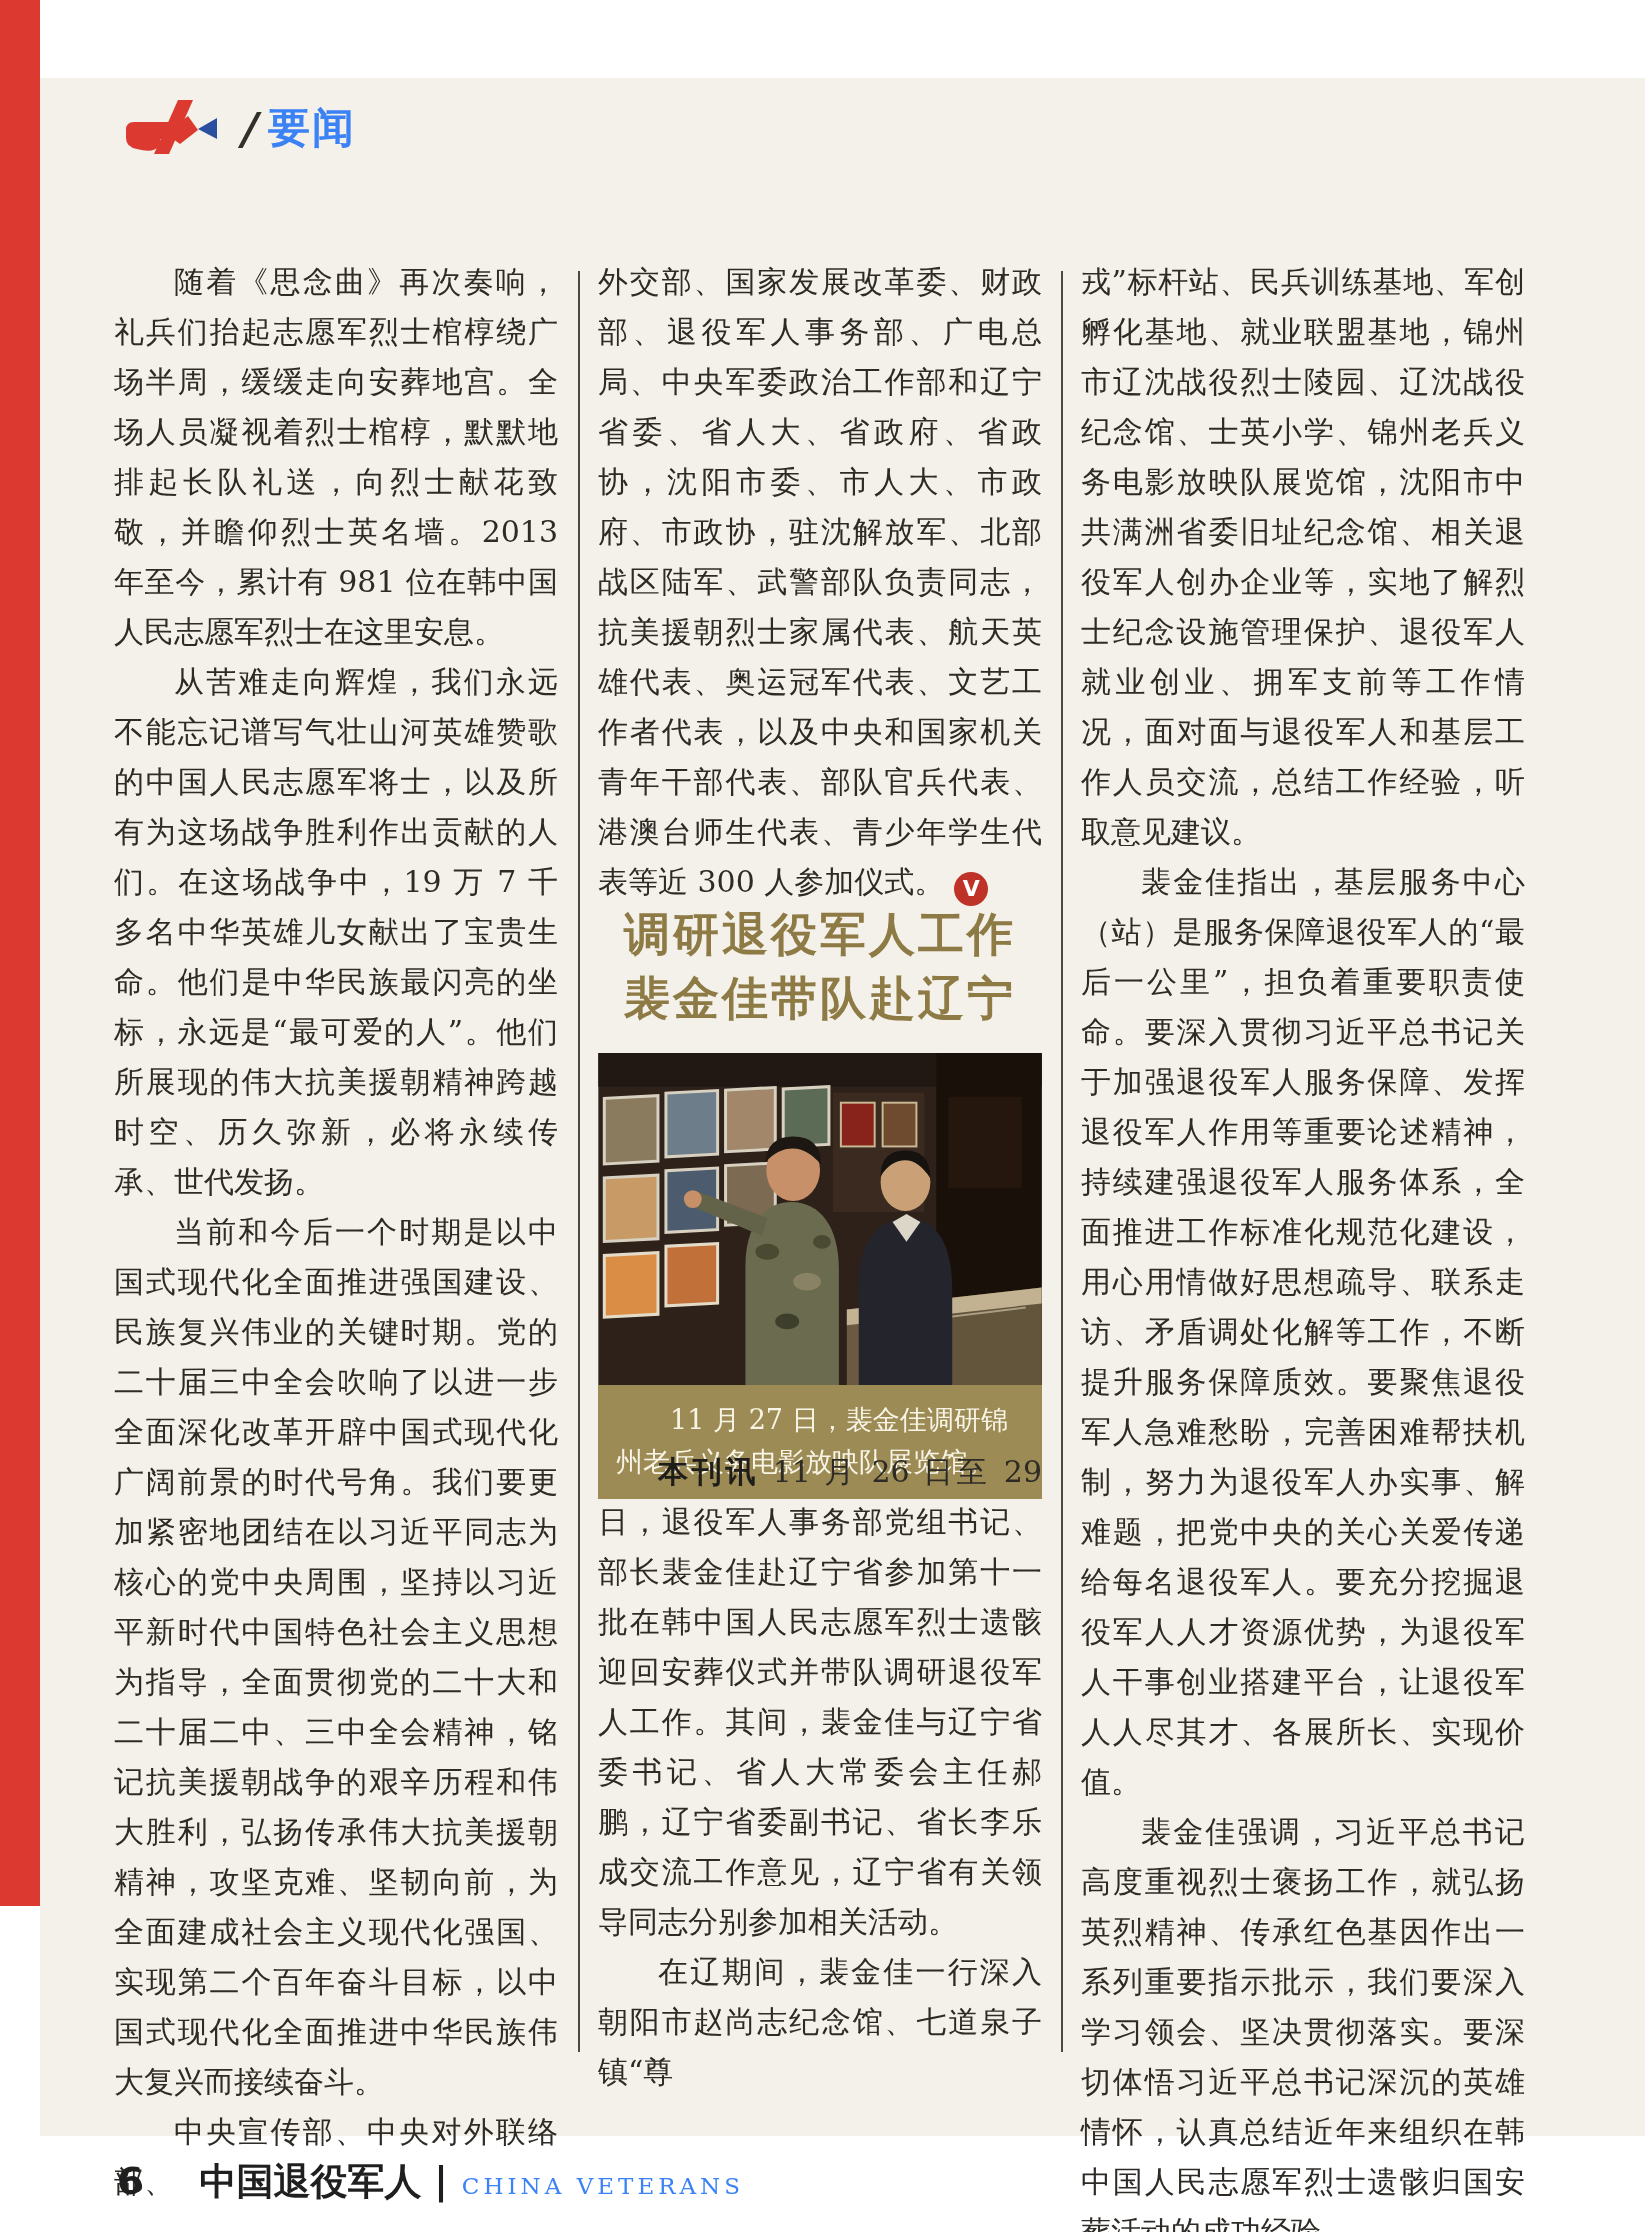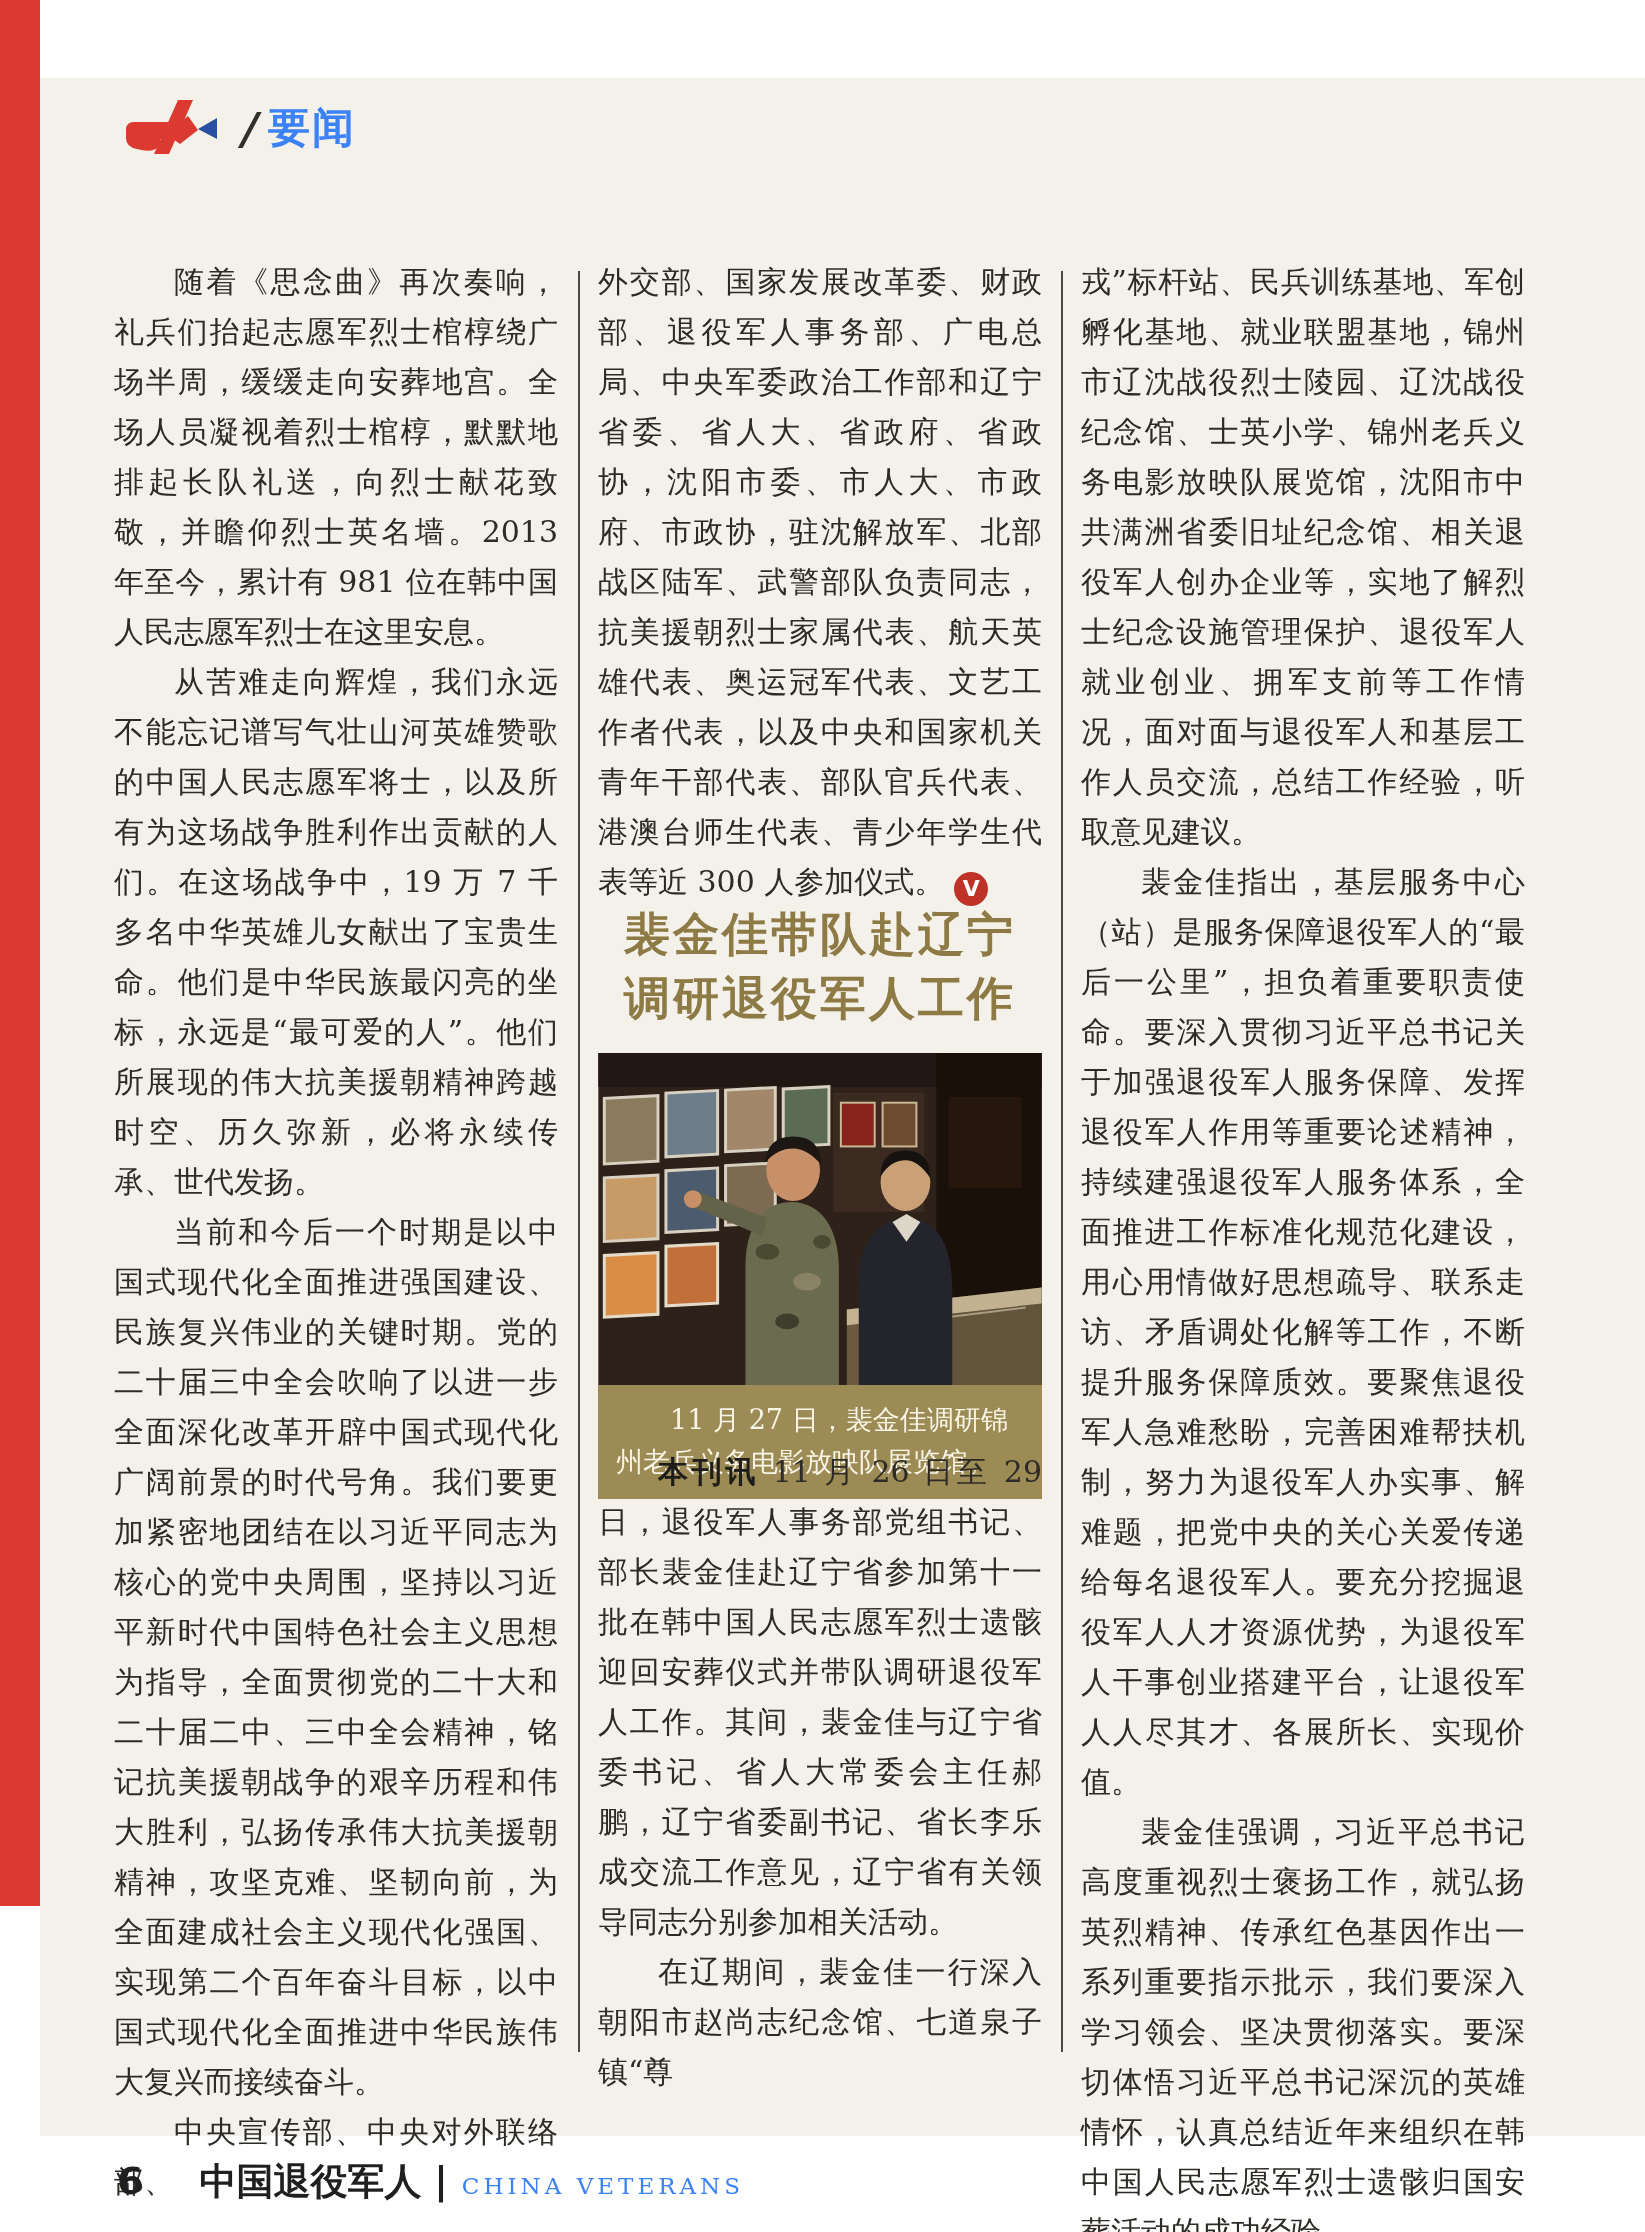--- a/index.html
+++ b/index.html
@@ -76,8 +76,8 @@
     </div>
 
     <div class="c2-abs headline">
+      <div>调研退役军人工作</div>
       <div>裴金佳带队赴辽宁</div>
-      <div>调研退役军人工作</div>
     </div>
 
     <div class="c2-abs photo">

